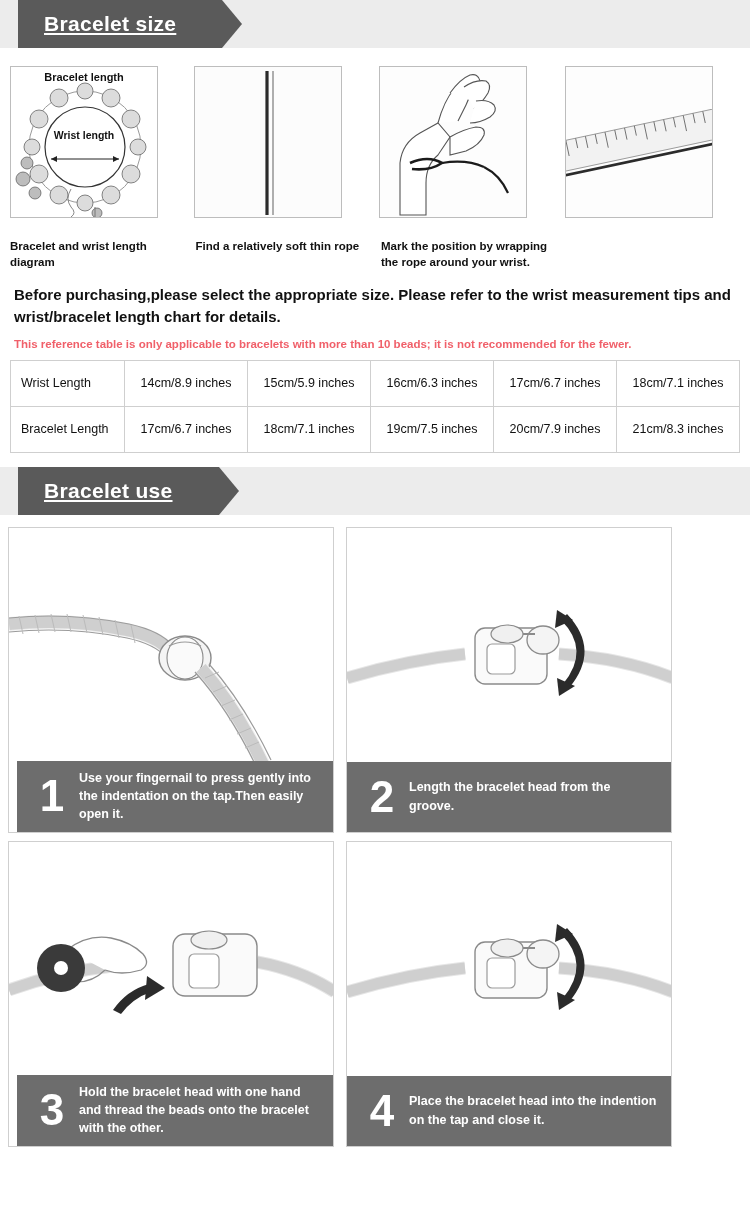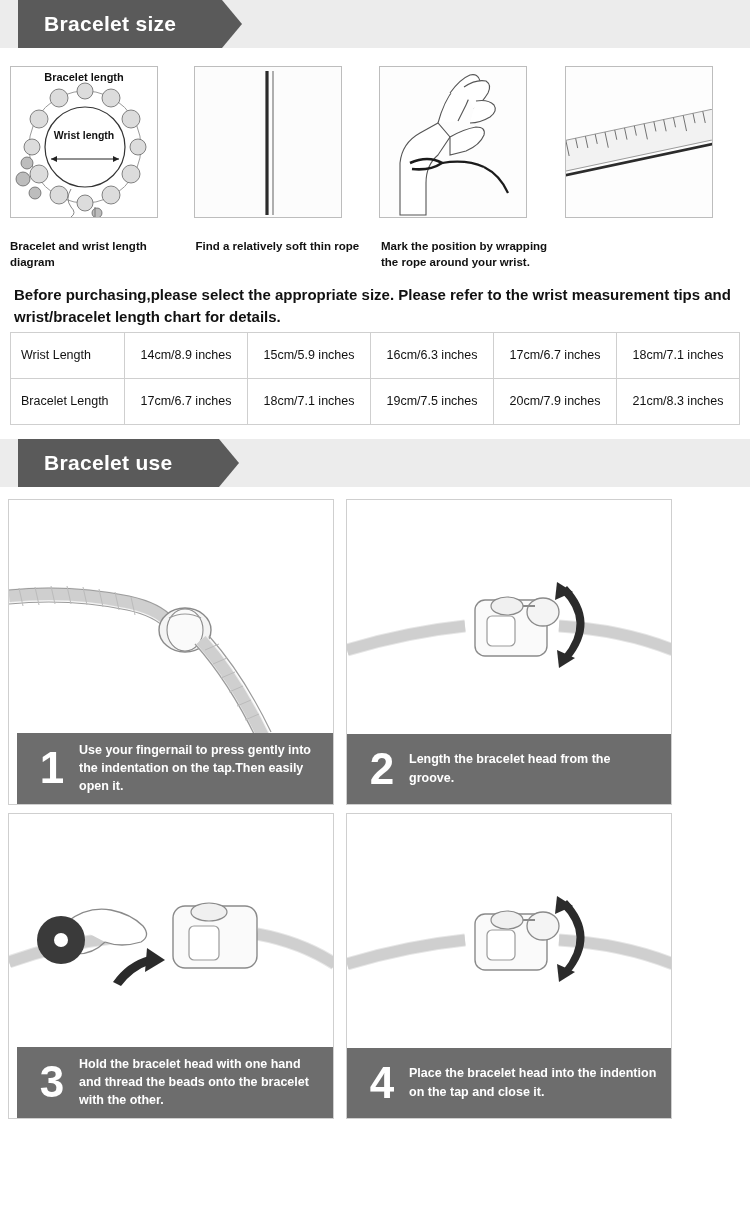--- a/index.html
+++ b/index.html
@@ -30,6 +30,7 @@
     font-size: 21px;
     font-weight: bold;
     letter-spacing: .3px;
+    text-decoration: underline;
   }
   .banner-tab:after {
     content: "";

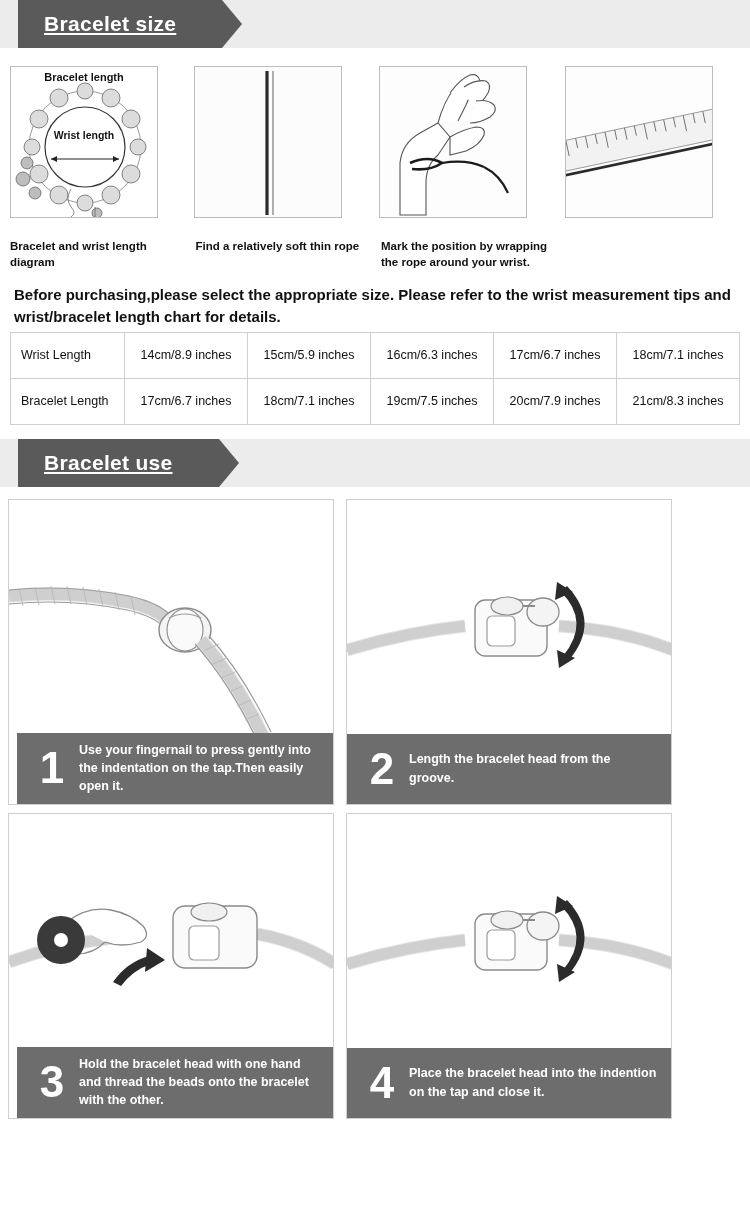--- a/index.html
+++ b/index.html
@@ -286,6 +286,7 @@
   </div>
 
   <div class="notice">Before purchasing,please select the appropriate size. Please refer to the wrist measurement tips and wrist/bracelet length chart for details.</div>
+  <div class="note-red">This reference table is only applicable to bracelets with more than 10 beads; it is not recommended for the fewer.</div>
 
   <table class="size-table">
     <tbody>

